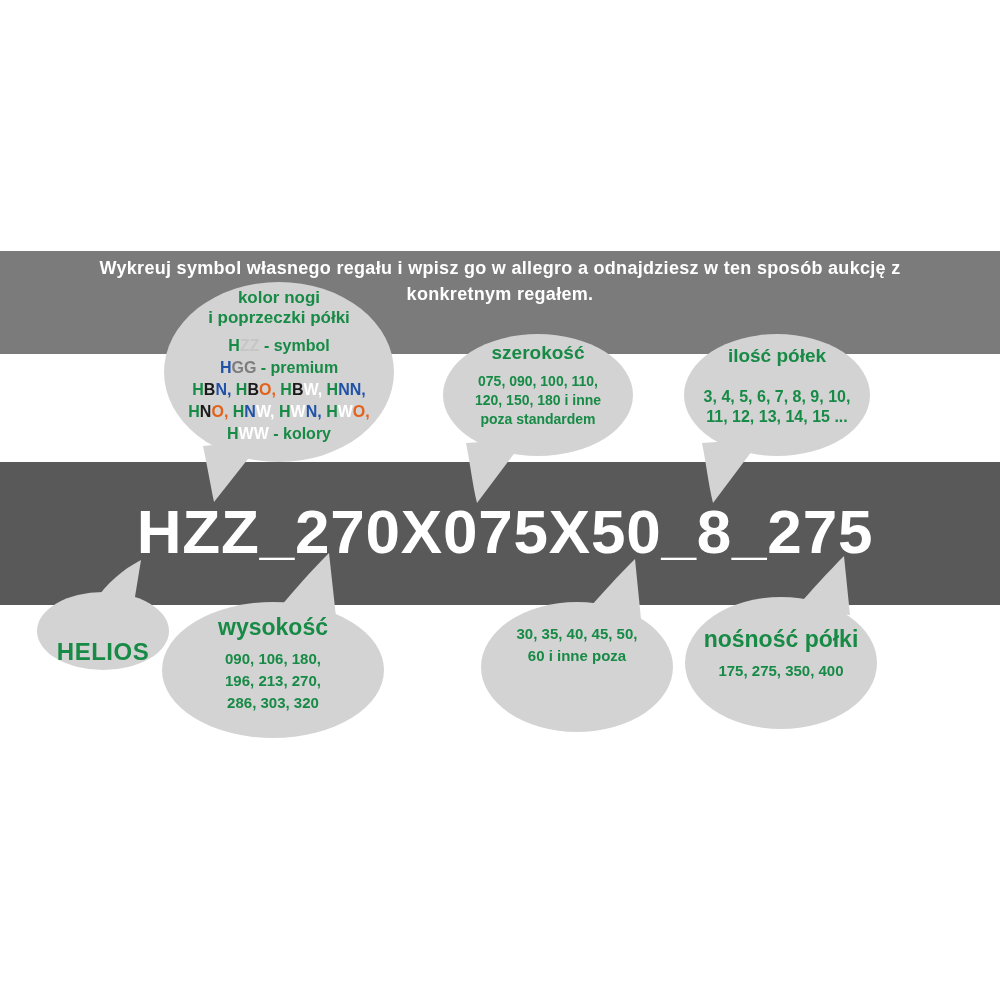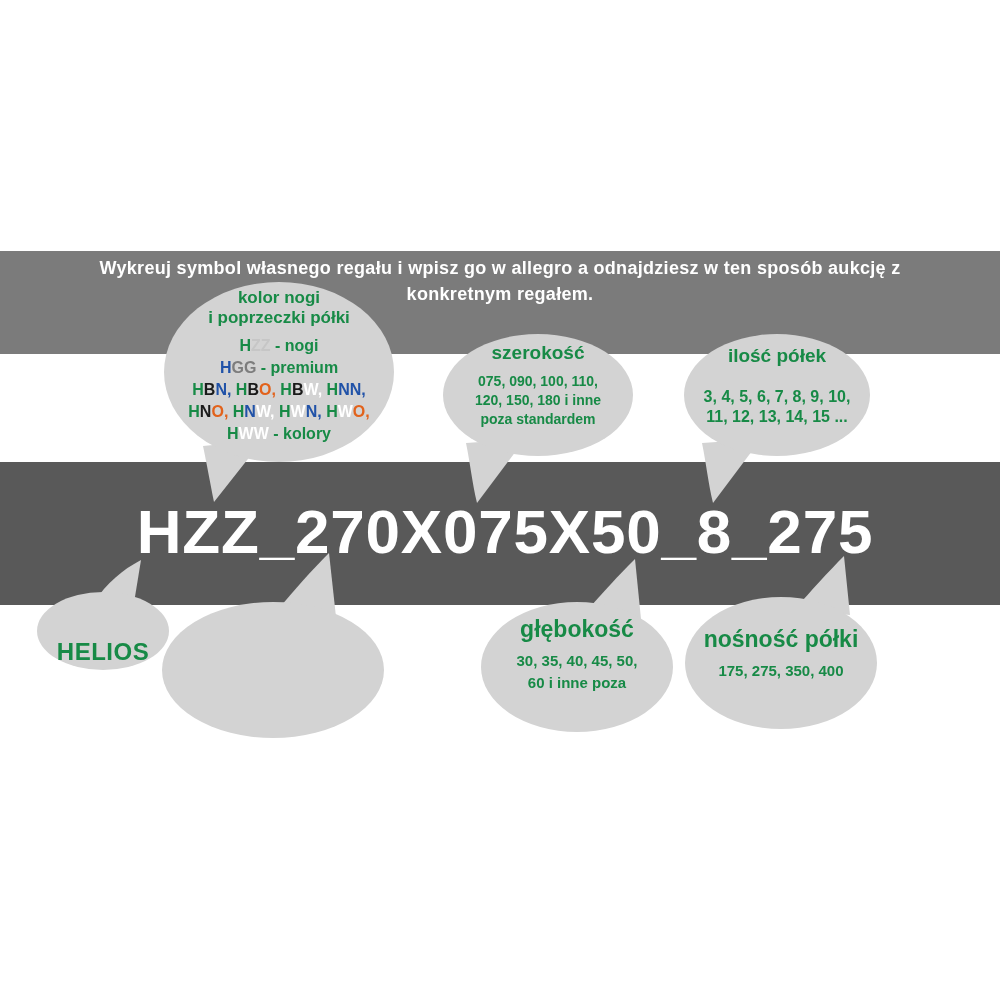--- a/index.html
+++ b/index.html
@@ -80,7 +80,7 @@
       <div>i poprzeczki półki</div>
     </div>
     <div class="legend-rows">
-      <span class="seg-row"><span class="c-green">H</span><span class="c-silver">ZZ</span><span class="c-green"> - nogi</span></span>
+      <span class="seg-row"><span class="c-green">H</span><span class="c-silver">ZZ</span><span class="c-green"> - symbol</span></span>
       <span class="seg-row"><span class="c-blue">H</span><span class="c-gray">GG</span><span class="c-green"> - premium</span></span>
       <span class="seg-row"><span class="c-green">H</span><span class="c-black">B</span><span class="c-blue">N</span><span class="c-blue">, </span><span class="c-green">H</span><span class="c-black">B</span><span class="c-orange">O</span><span class="c-orange">, </span><span class="c-green">H</span><span class="c-black">B</span><span class="c-white">W</span><span class="c-white">, </span><span class="c-green">H</span><span class="c-blue">N</span><span class="c-blue">N</span><span class="c-blue">,</span></span>
       <span class="seg-row"><span class="c-green">H</span><span class="c-black">N</span><span class="c-orange">O</span><span class="c-orange">, </span><span class="c-green">H</span><span class="c-blue">N</span><span class="c-white">W</span><span class="c-white">, </span><span class="c-green">H</span><span class="c-white">W</span><span class="c-blue">N</span><span class="c-blue">, </span><span class="c-green">H</span><span class="c-white">W</span><span class="c-orange">O</span><span class="c-orange">,</span></span>

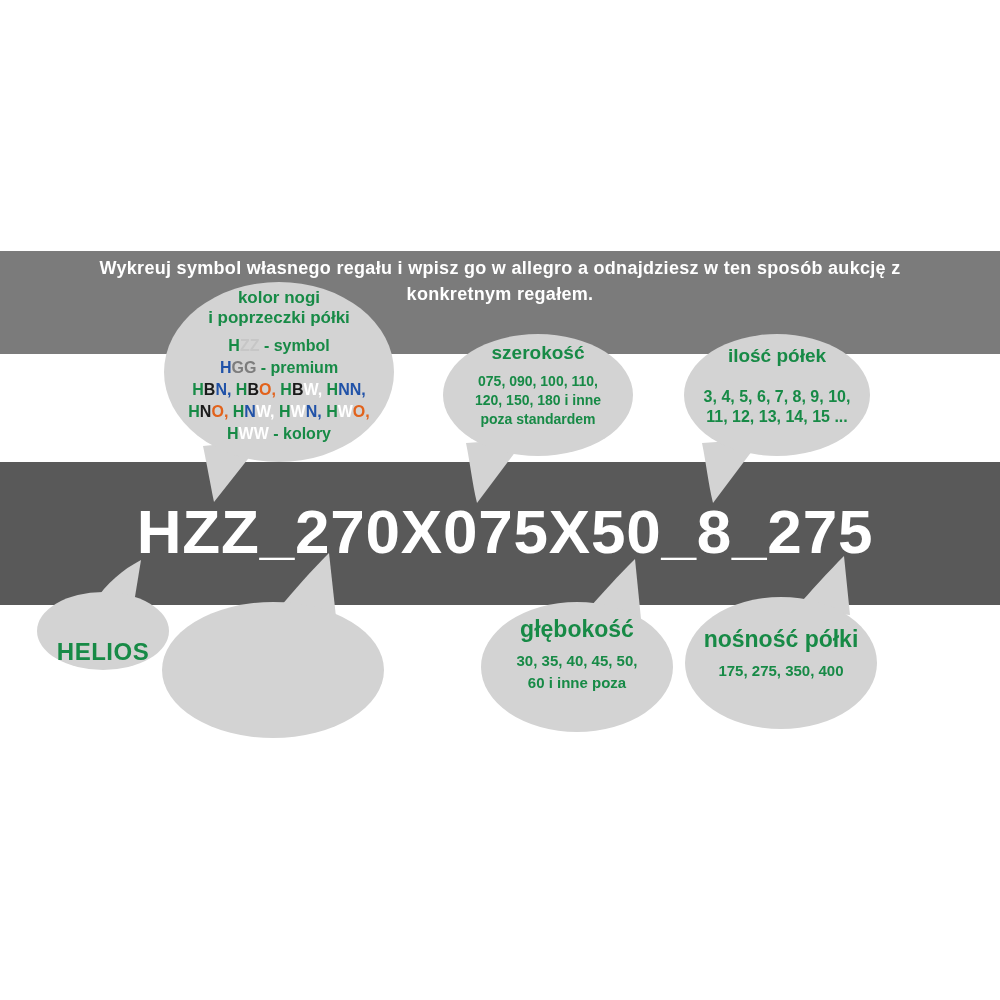--- a/index.html
+++ b/index.html
@@ -109,6 +109,14 @@
 
   <div class="btext brand-content">HELIOS</div>
 
+  <div class="btext height-content">
+    <div class="b-title t23">wysokość</div>
+    <div class="b-lines l15">
+      <div>090, 106, 180,</div>
+      <div>196, 213, 270,</div>
+      <div>286, 303, 320</div>
+    </div>
+  </div>
 
   <div class="btext depth-content">
     <div class="b-title t23">głębokość</div>

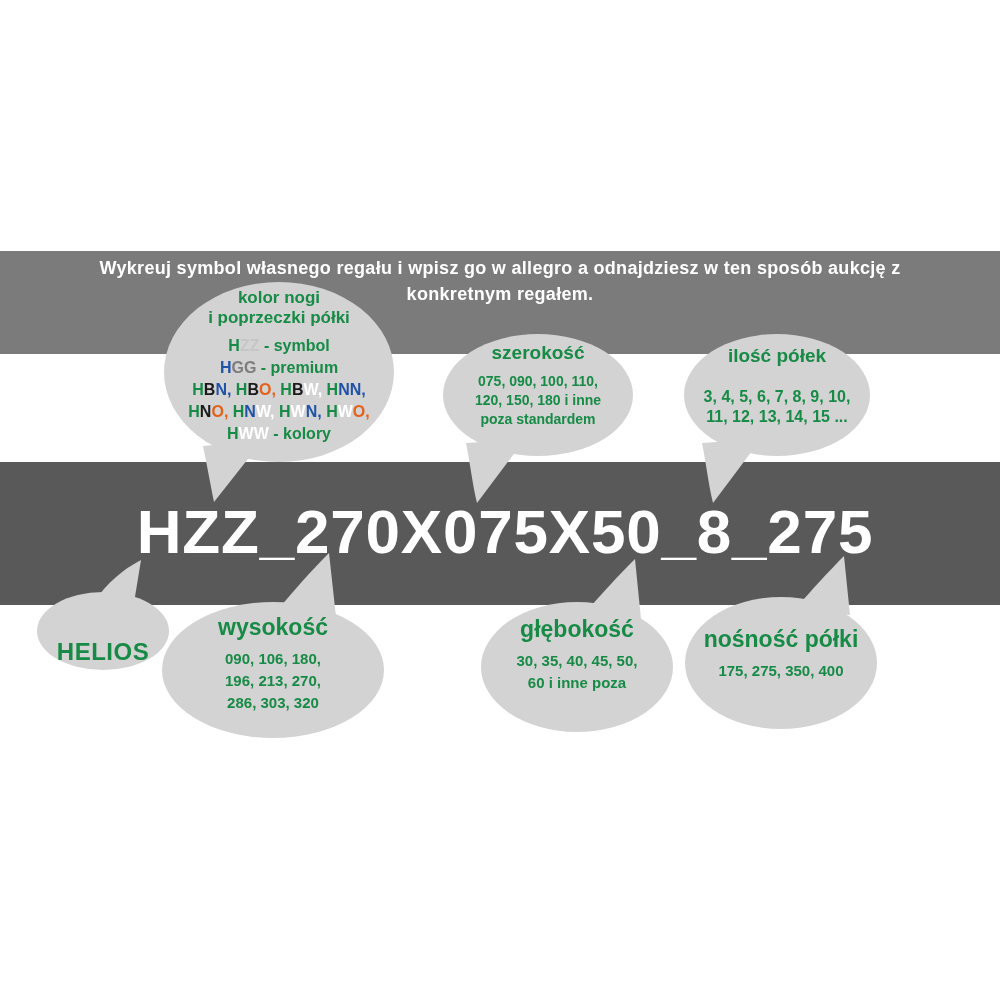--- a/index.html
+++ b/index.html
@@ -119,7 +119,6 @@
   </div>
 
   <div class="btext depth-content">
-    <div class="b-title t23">głębokość</div>
     <div class="b-lines l15">
       <div>30, 35, 40, 45, 50,</div>
       <div>60 i inne poza</div>

